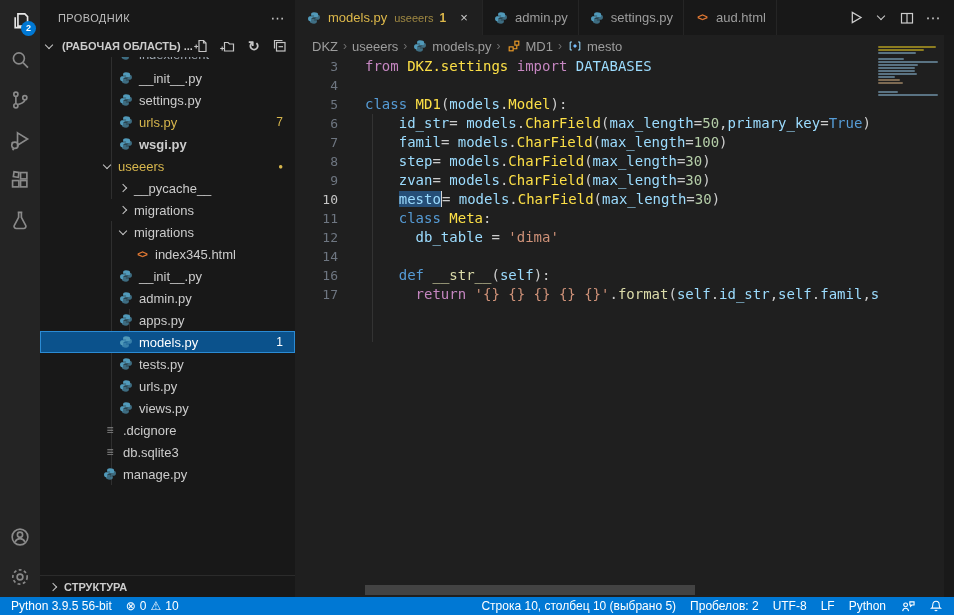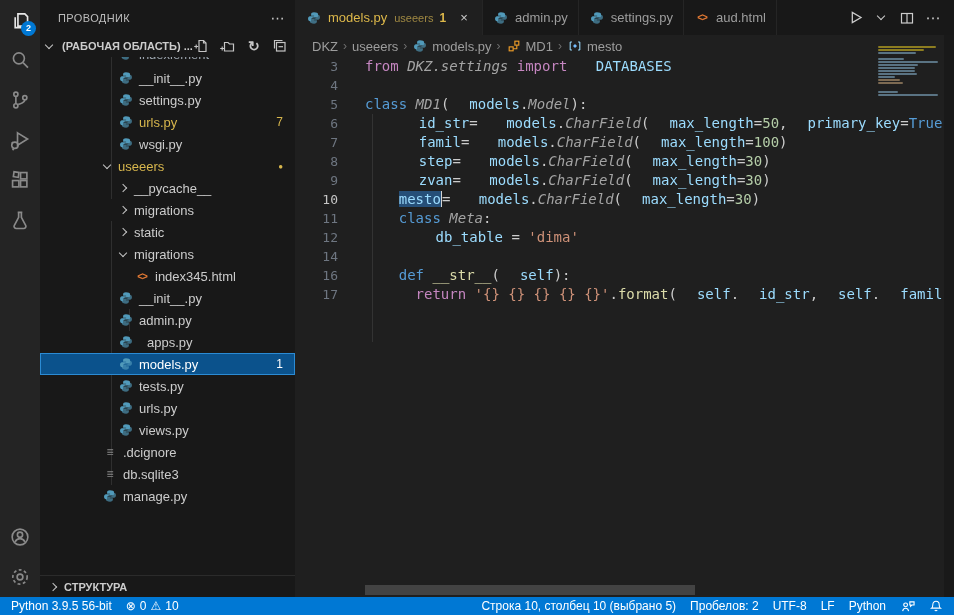--- a/index.html
+++ b/index.html
@@ -94,7 +94,7 @@
   .cl .txt { display:inline-block; margin-left:27px; }
   .tk-k  { color:#c586c0; }
   .tk-kb { color:#569cd6; }
-  .tk-ty { color:#a3a3a3;font-style:italic; }
+  .tk-ty { color:#fde047; }
   .tk-v  { color:#9cdcfe;margin-left:20px; }
   .tk-n  { color:#b5cea8; }
   .tk-s  { color:#ce9178; }

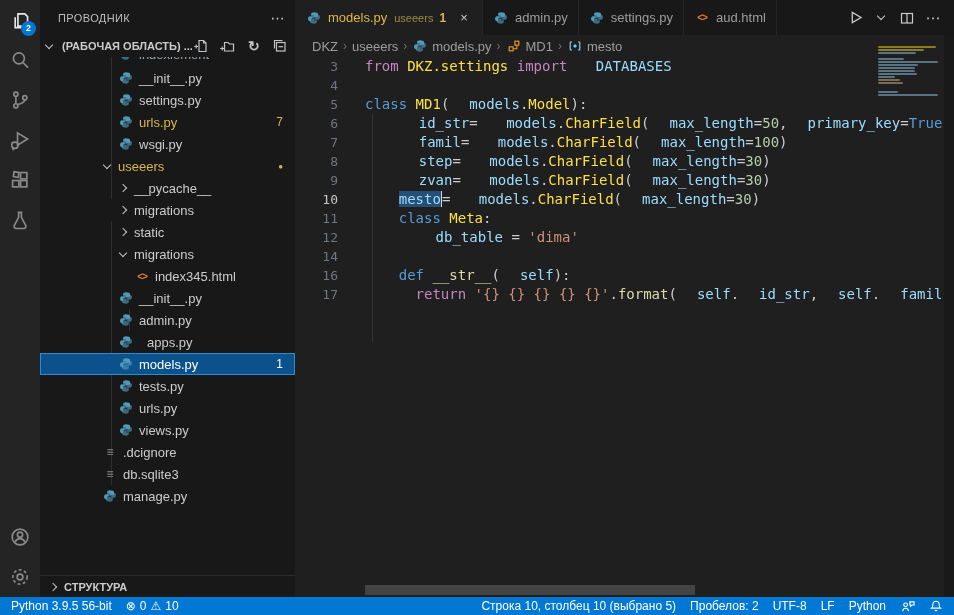--- a/index.html
+++ b/index.html
@@ -95,7 +95,7 @@
   .tk-k  { color:#c586c0; }
   .tk-kb { color:#569cd6; }
   .tk-ty { color:#fde047; }
-  .tk-v  { color:#9cdcfe;margin-left:20px; }
+  .tk-v  { color:#9cdcfe; }
   .tk-n  { color:#b5cea8; }
   .tk-s  { color:#ce9178; }
   .tk-fn { color:#dcdcaa; }

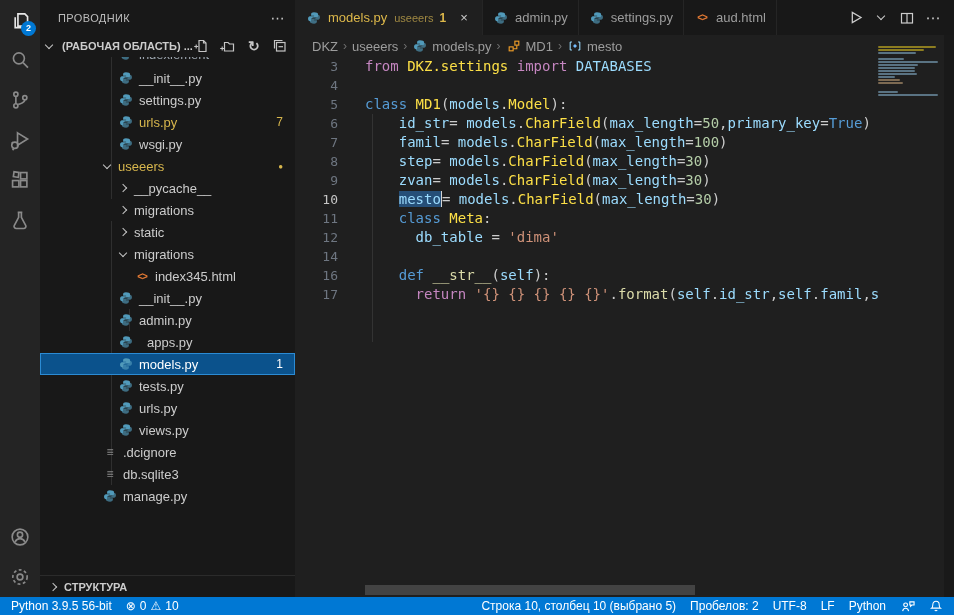--- a/index.html
+++ b/index.html
@@ -262,7 +262,7 @@
           <span class="tlabel">urls.py</span>
           <span class="badge">7</span>
         </div>
-        <div class="row" style="padding-left: 78px;">
+        <div class="row" style="padding-left: 78px; font-weight: bold;">
           <span class="ficon">
             <svg width="14" height="14" viewBox="0 0 16 16">
               <path fill="#519aba" d="M7.9 1.5c-1.9 0-3.2.8-3.2 2.1v1.9h3.4v.6H3.4C2 6.1 1.2 7.3 1.2 8.9s.8 2.9 2.2 2.9h1.2v-1.7c0-1.4 1.2-2.6 2.6-2.6h3.4c1.1 0 2-.9 2-2V3.6c0-1.3-1.7-2.1-4.7-2.1z"></path>

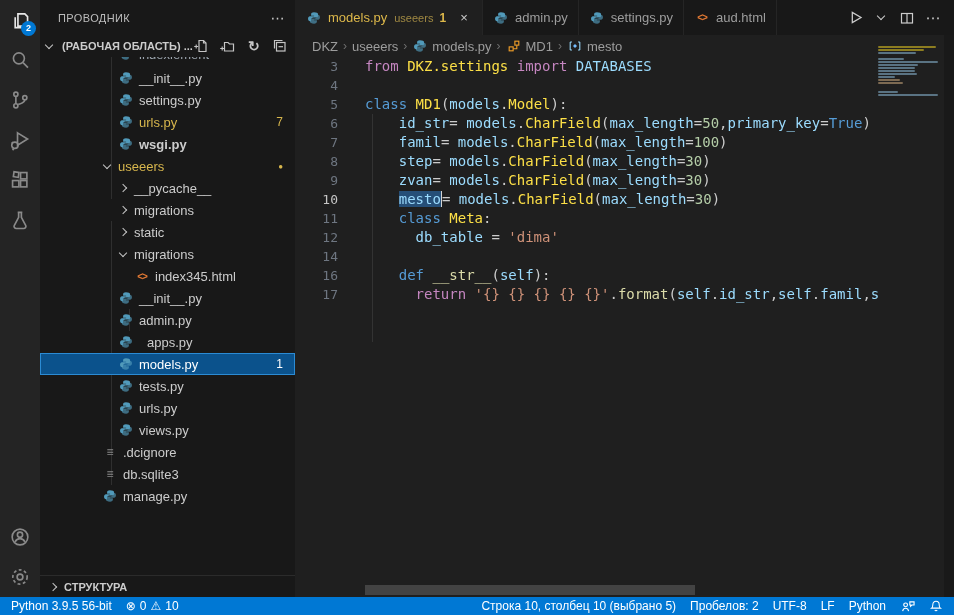--- a/index.html
+++ b/index.html
@@ -283,10 +283,6 @@
         <div class="row" style="padding-left: 78px;">
           <span class="cv r"></span>
           <span class="tlabel">migrations</span>
-        </div>
-        <div class="row" style="padding-left: 78px;">
-          <span class="cv r"></span>
-          <span class="tlabel">static</span>
         </div>
         <div class="row" style="padding-left: 78px;">
           <span class="cv d"></span>

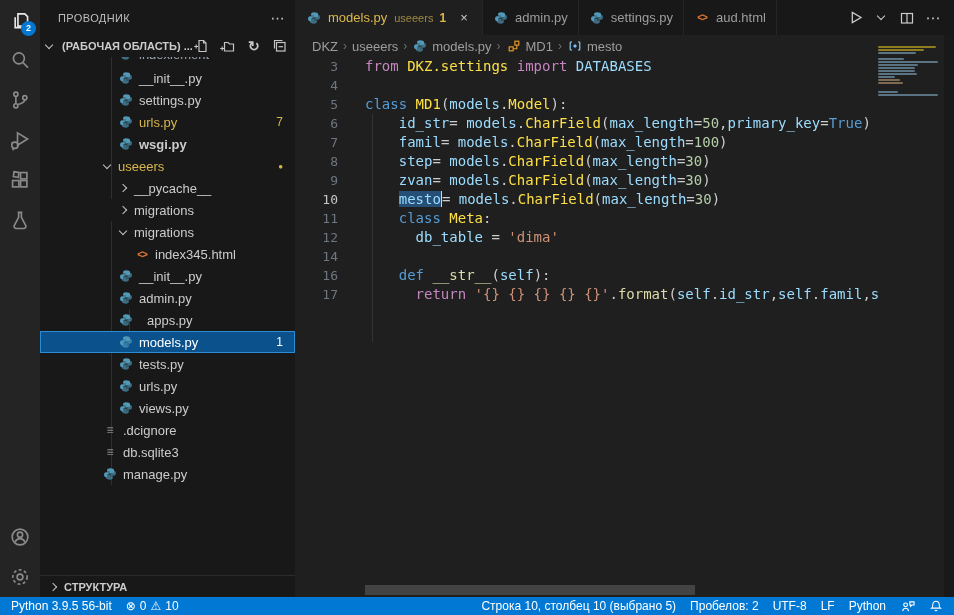--- a/index.html
+++ b/index.html
@@ -312,7 +312,7 @@
           </span>
           <span class="tlabel">admin.py</span>
         </div>
-        <div class="row" style="padding-left: 78px; gap: 8px;">
+        <div class="row" style="padding-left: 78px;">
           <span class="ficon">
             <svg width="14" height="14" viewBox="0 0 16 16">
               <path fill="#519aba" d="M7.9 1.5c-1.9 0-3.2.8-3.2 2.1v1.9h3.4v.6H3.4C2 6.1 1.2 7.3 1.2 8.9s.8 2.9 2.2 2.9h1.2v-1.7c0-1.4 1.2-2.6 2.6-2.6h3.4c1.1 0 2-.9 2-2V3.6c0-1.3-1.7-2.1-4.7-2.1z"></path>

